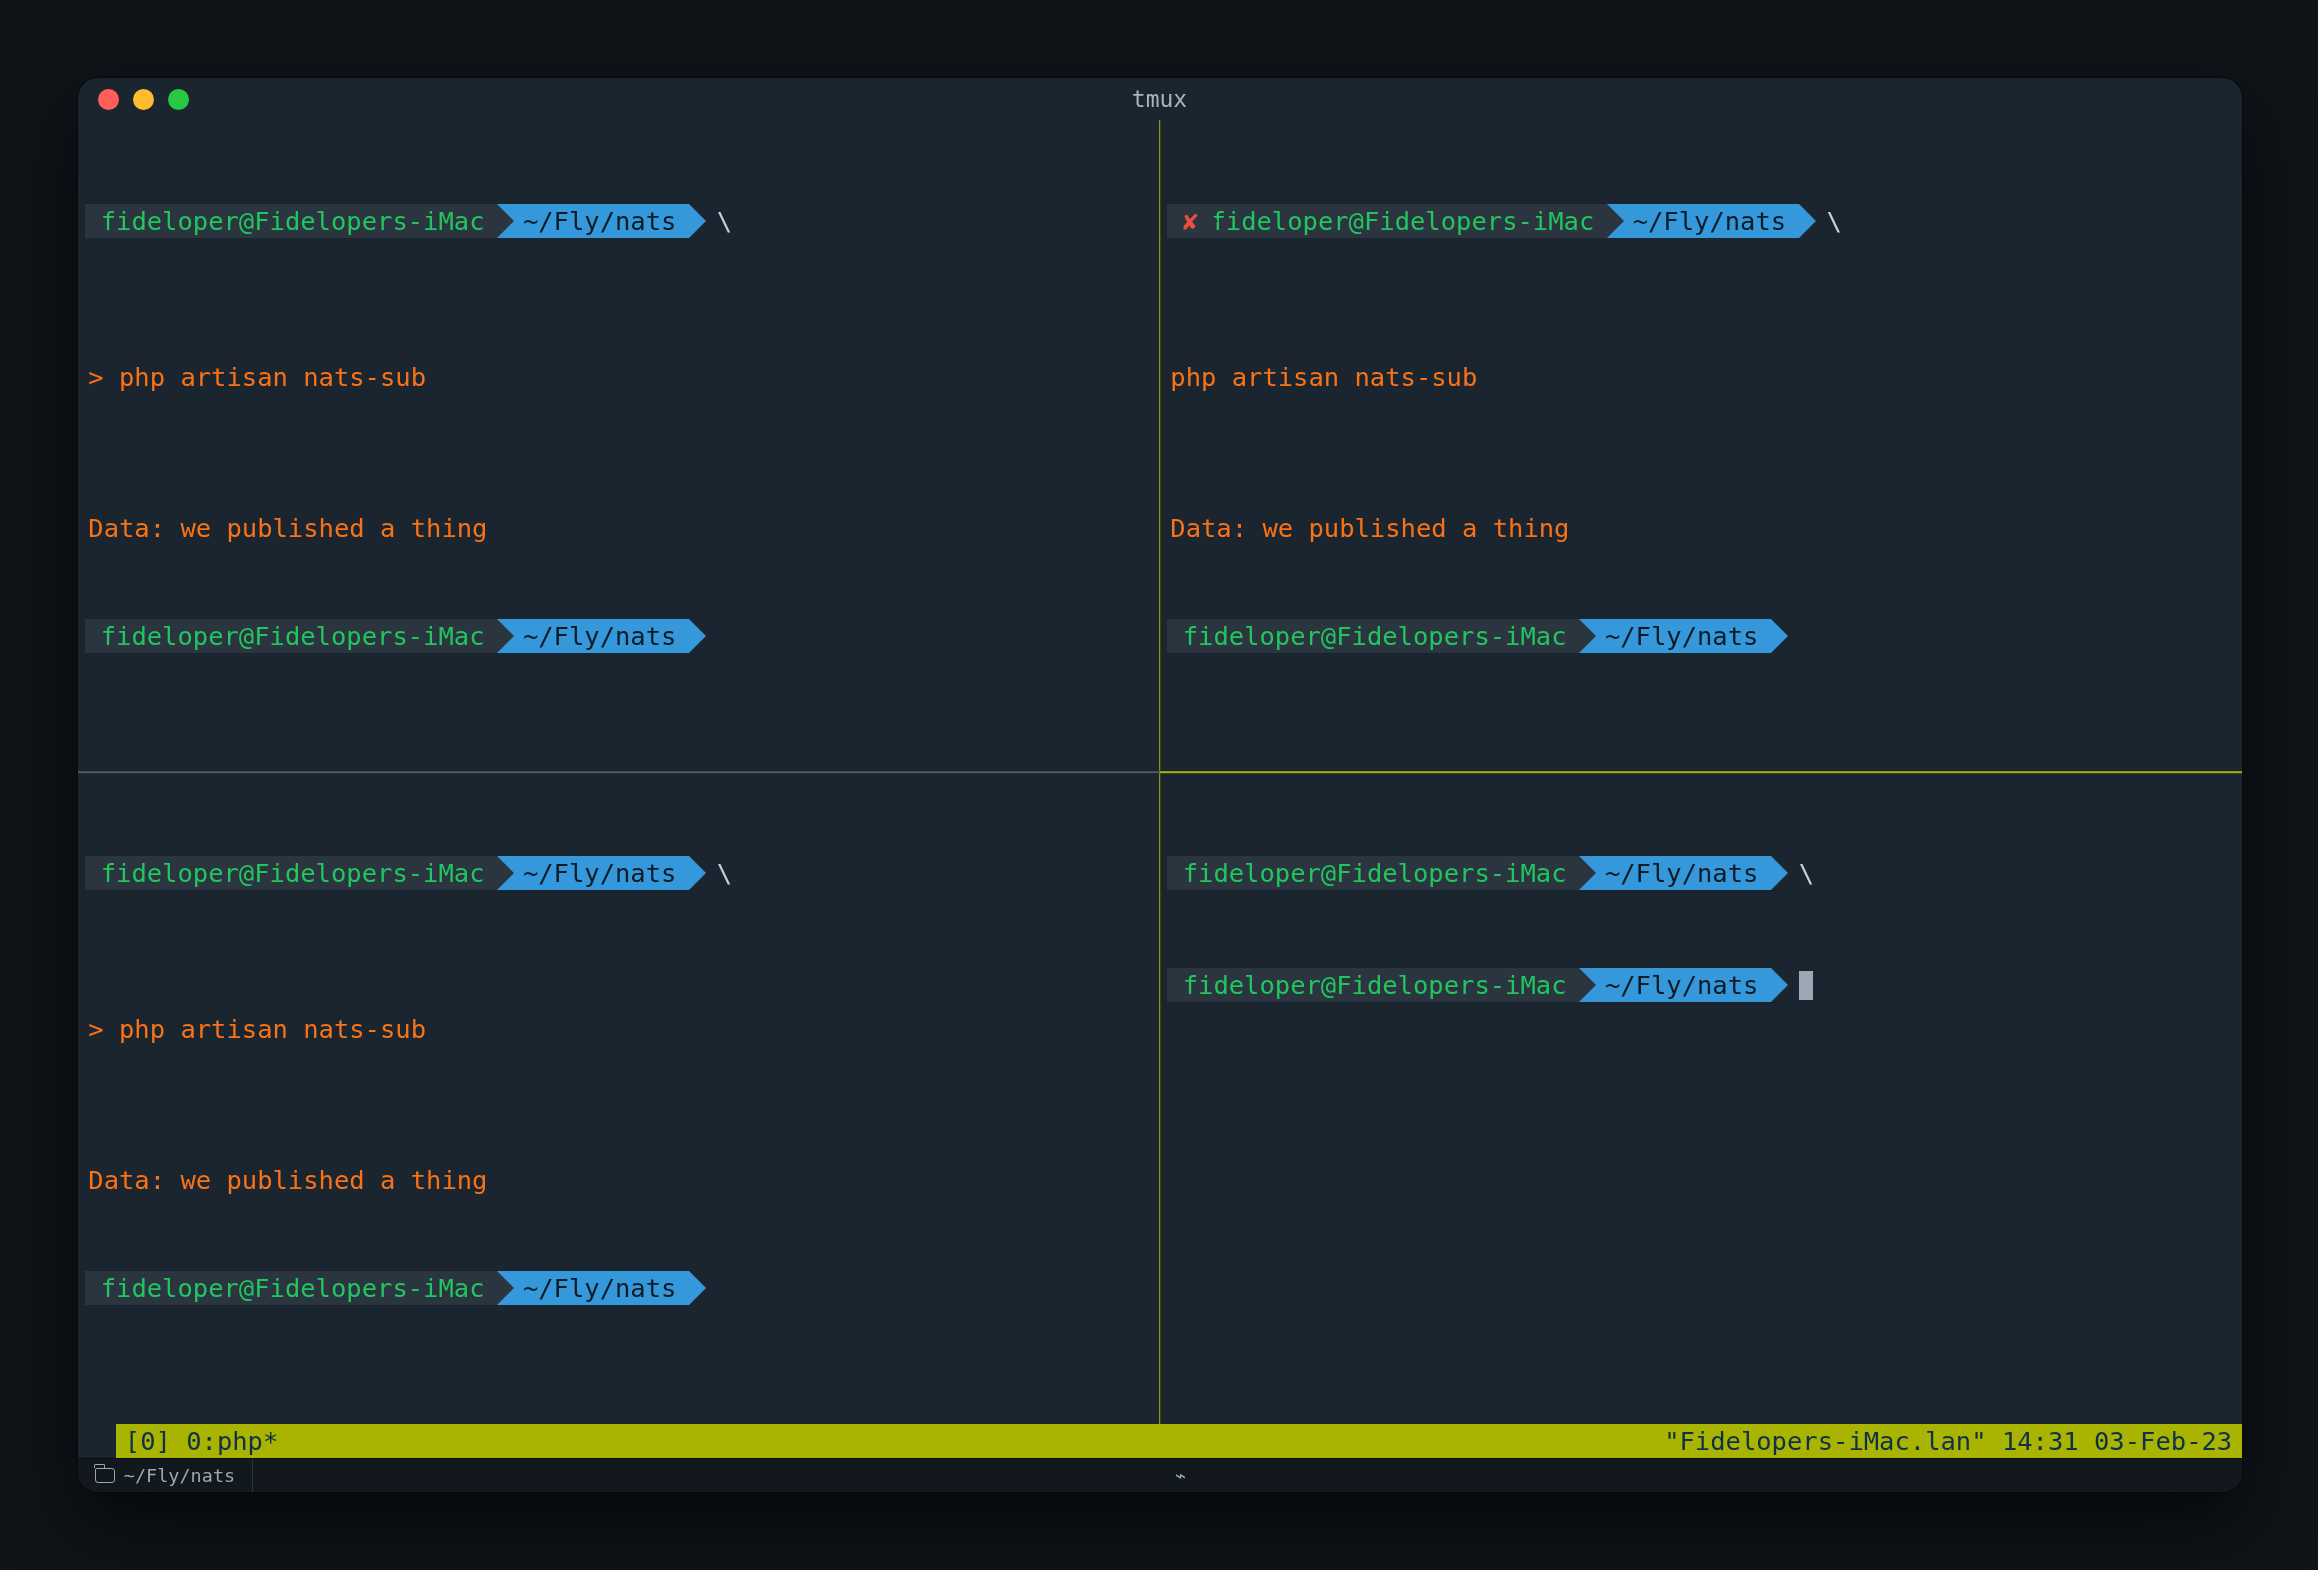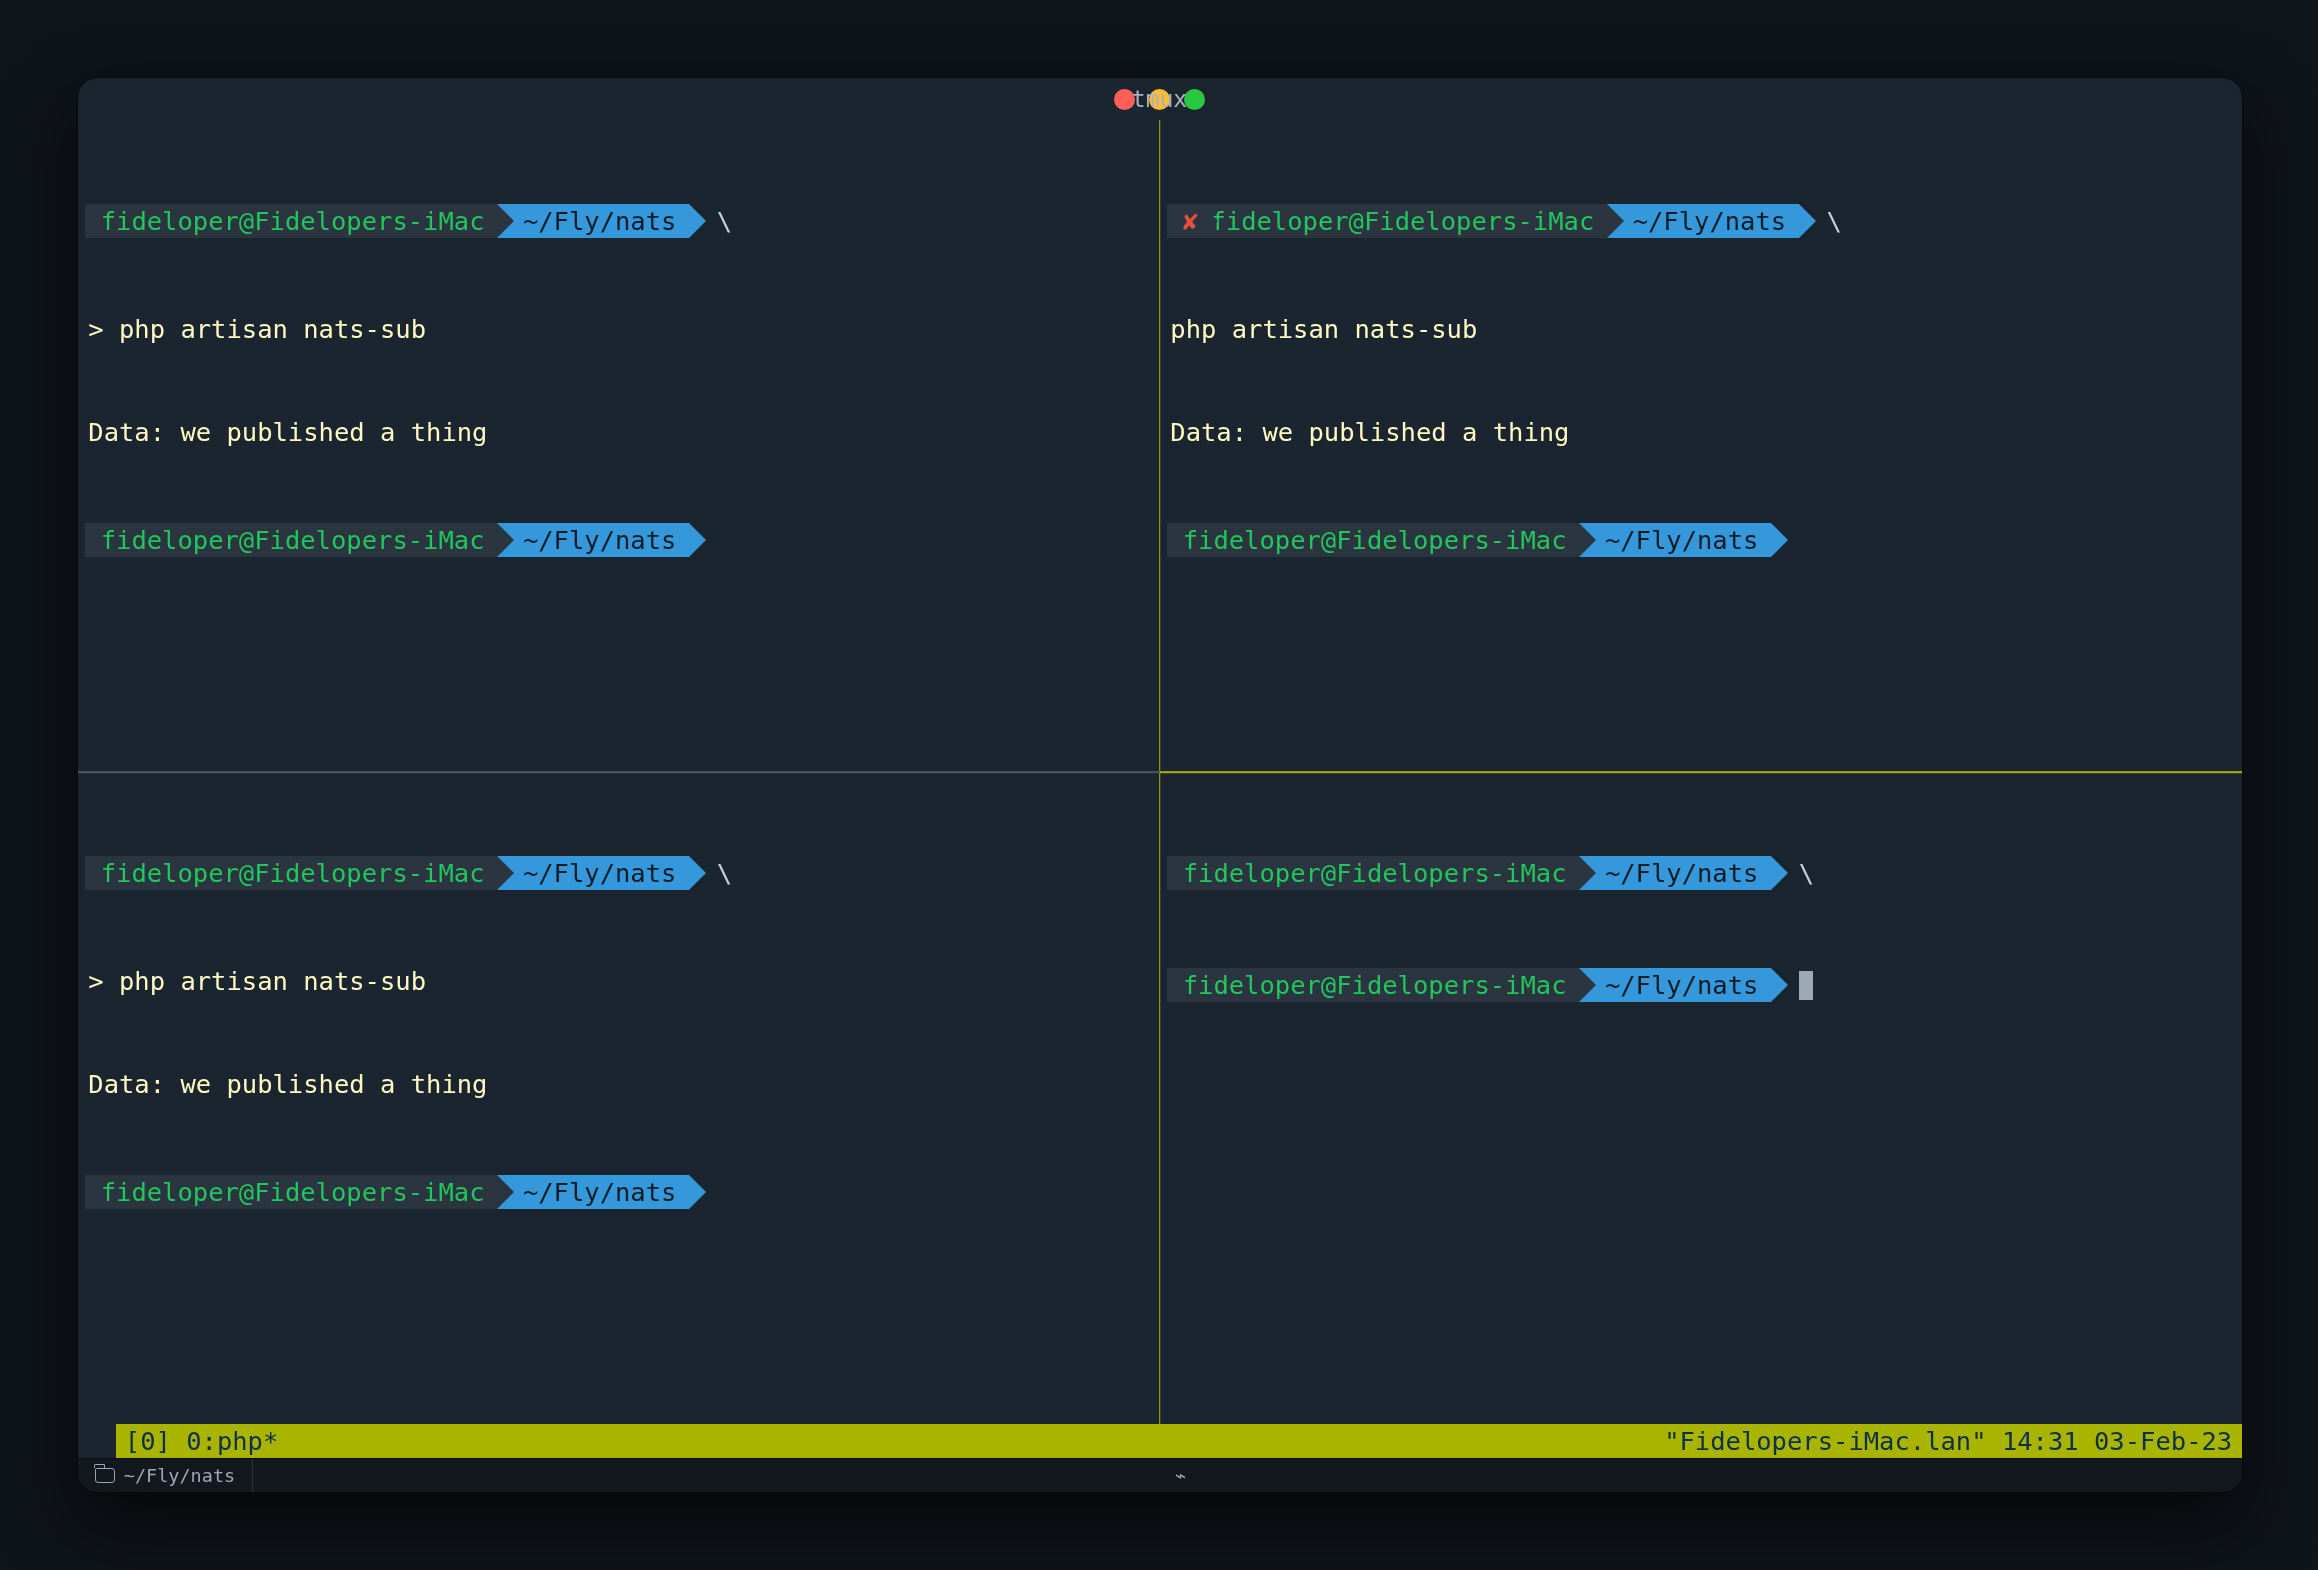--- a/index.html
+++ b/index.html
@@ -31,7 +31,6 @@
     padding: 0 20px;
     position: relative;
     flex-shrink: 0;
-    justify-content: center;
   }
   .traffic-lights { display: flex; gap: 14px; }
   .tl { width: 21px; height: 21px; border-radius: 50%; }

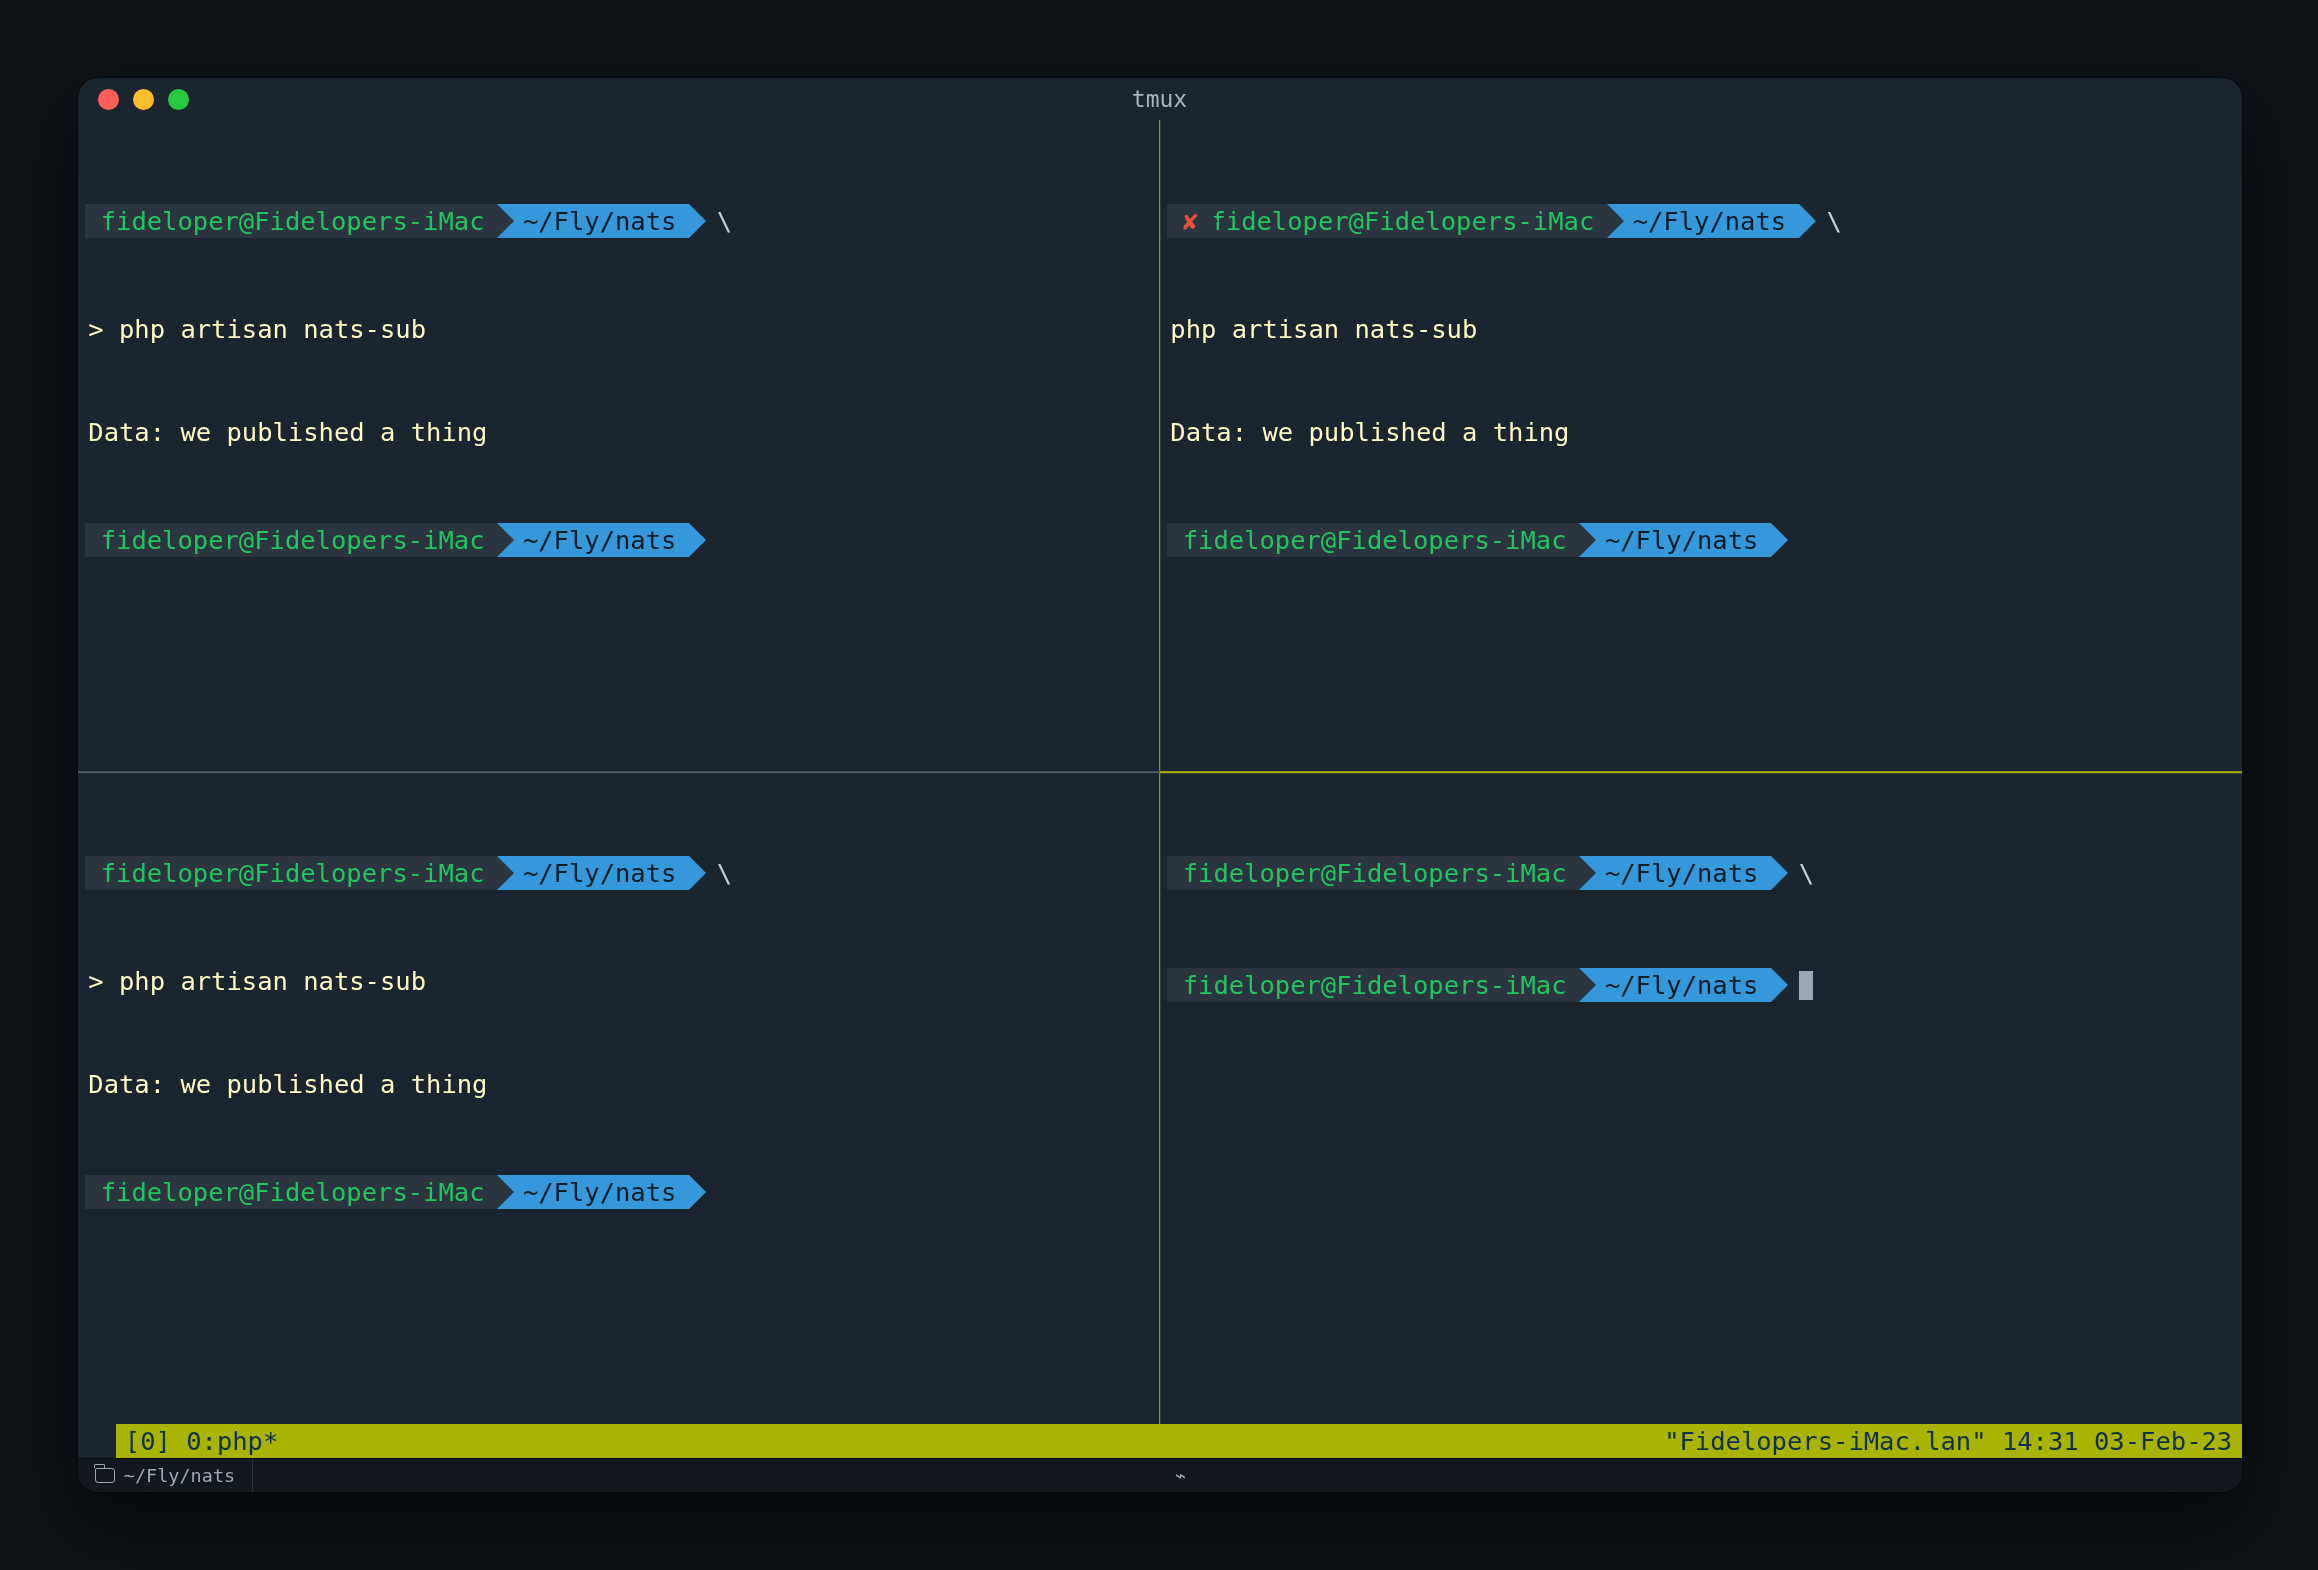--- a/index.html
+++ b/index.html
@@ -129,8 +129,9 @@
     font-size: 25.5px;
   }
   .line {
-    color: #fef9c3;
+    color: #f97316;
     padding-left: 3.1px;
+    margin-top: 48px;
   }
   .cursor-block {
     display: inline-block;

